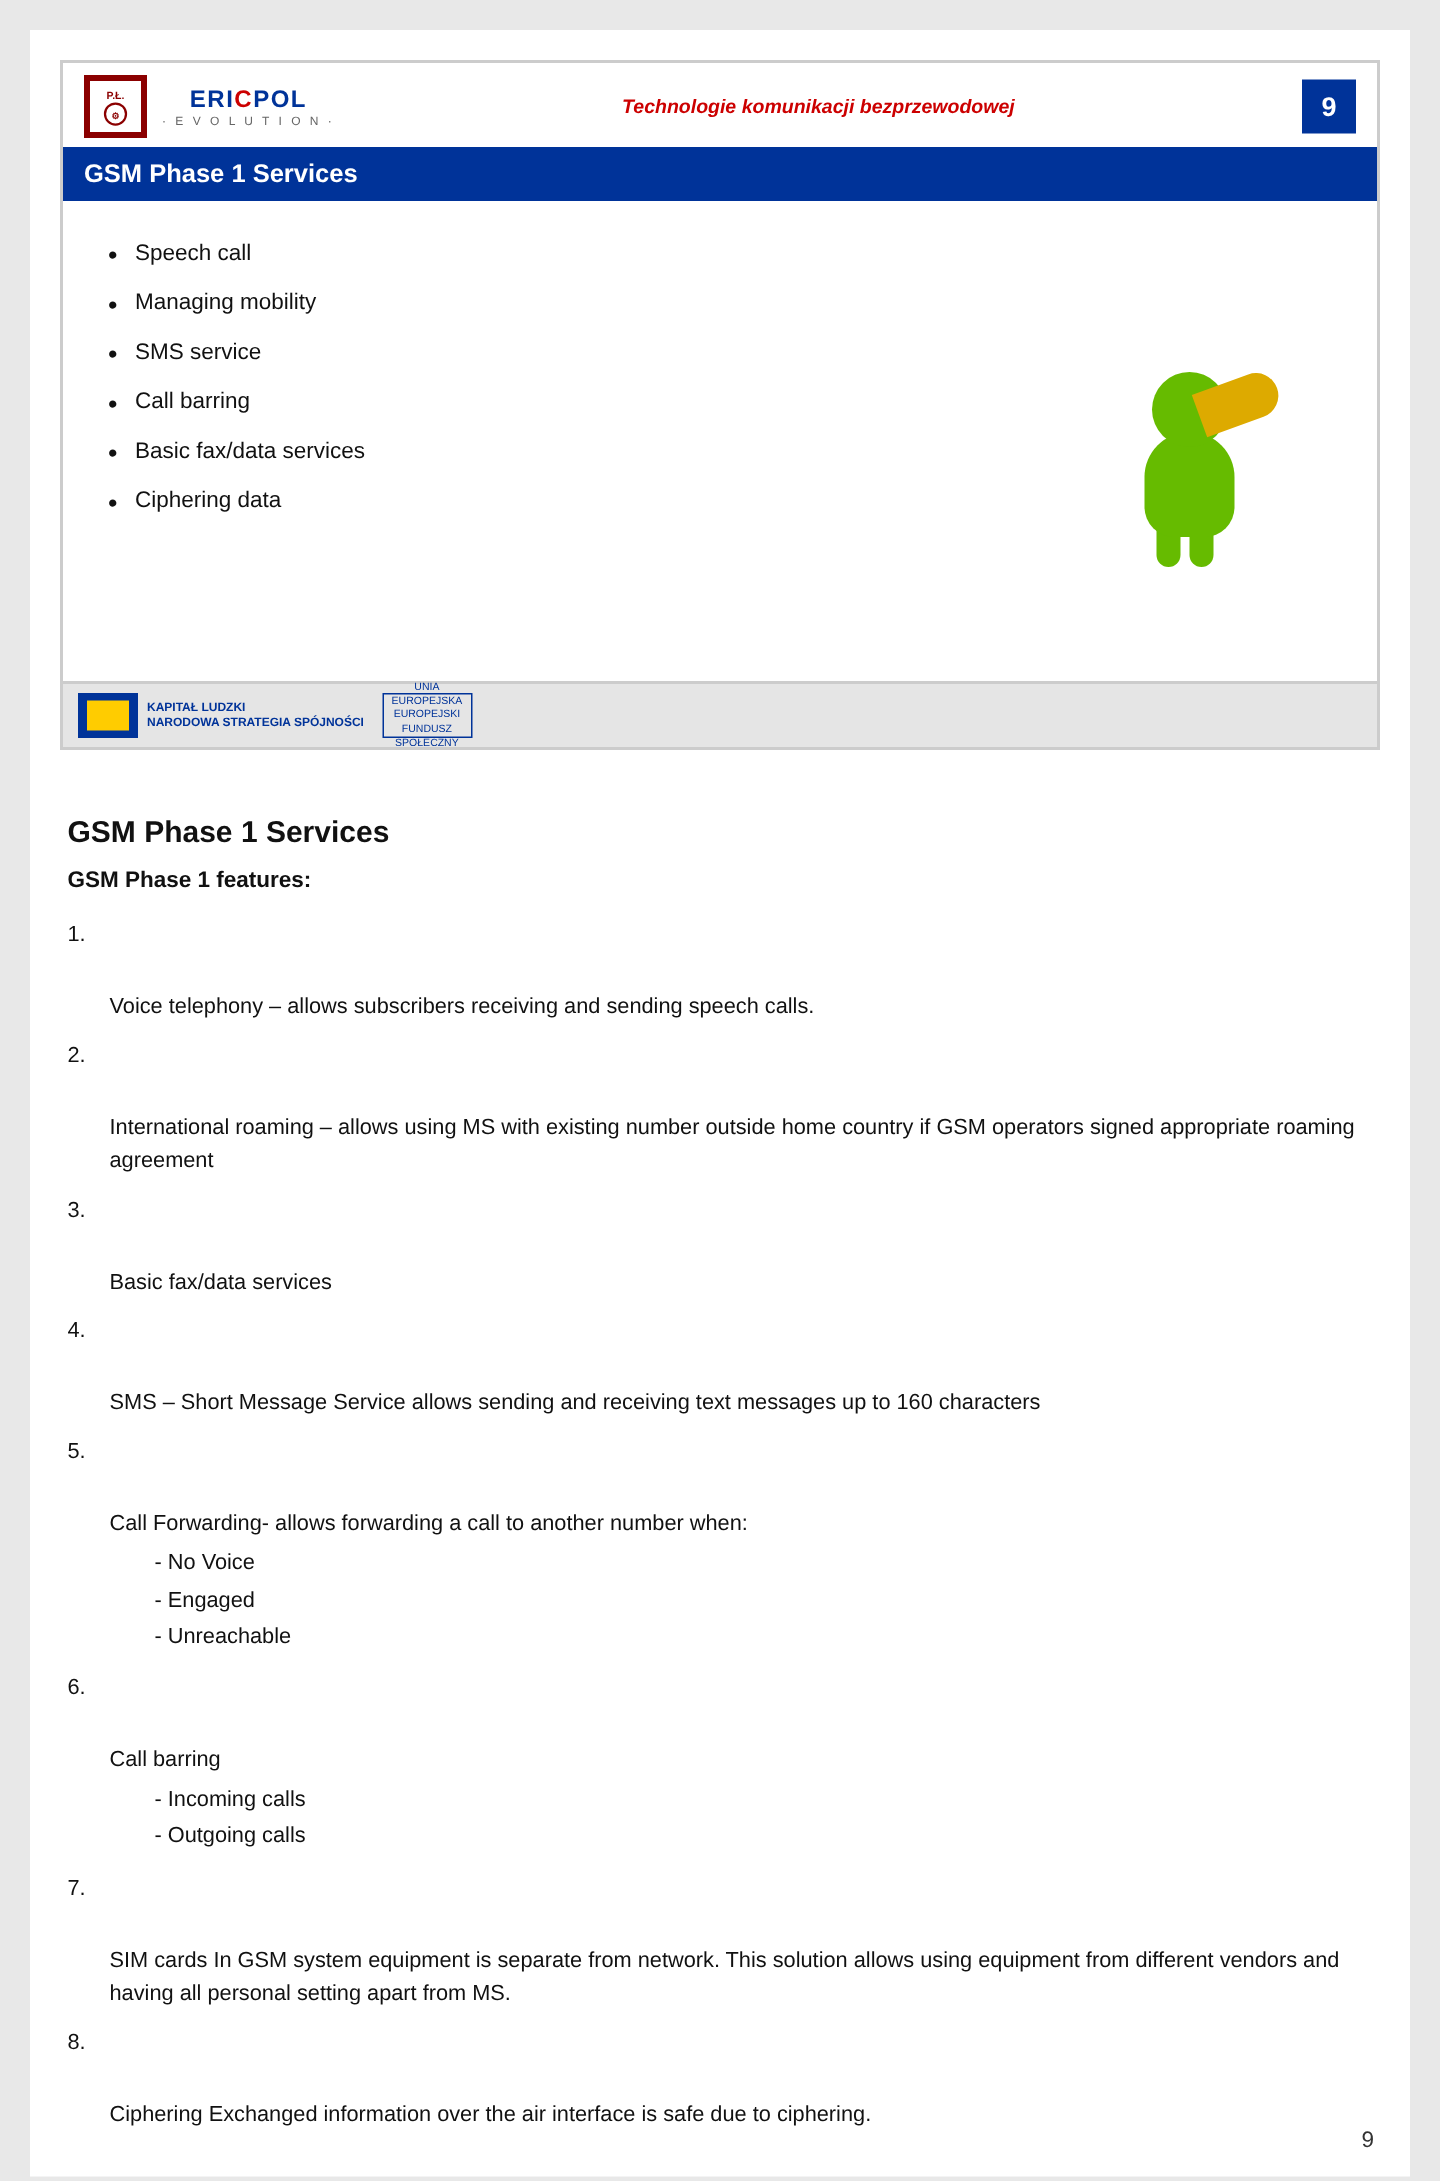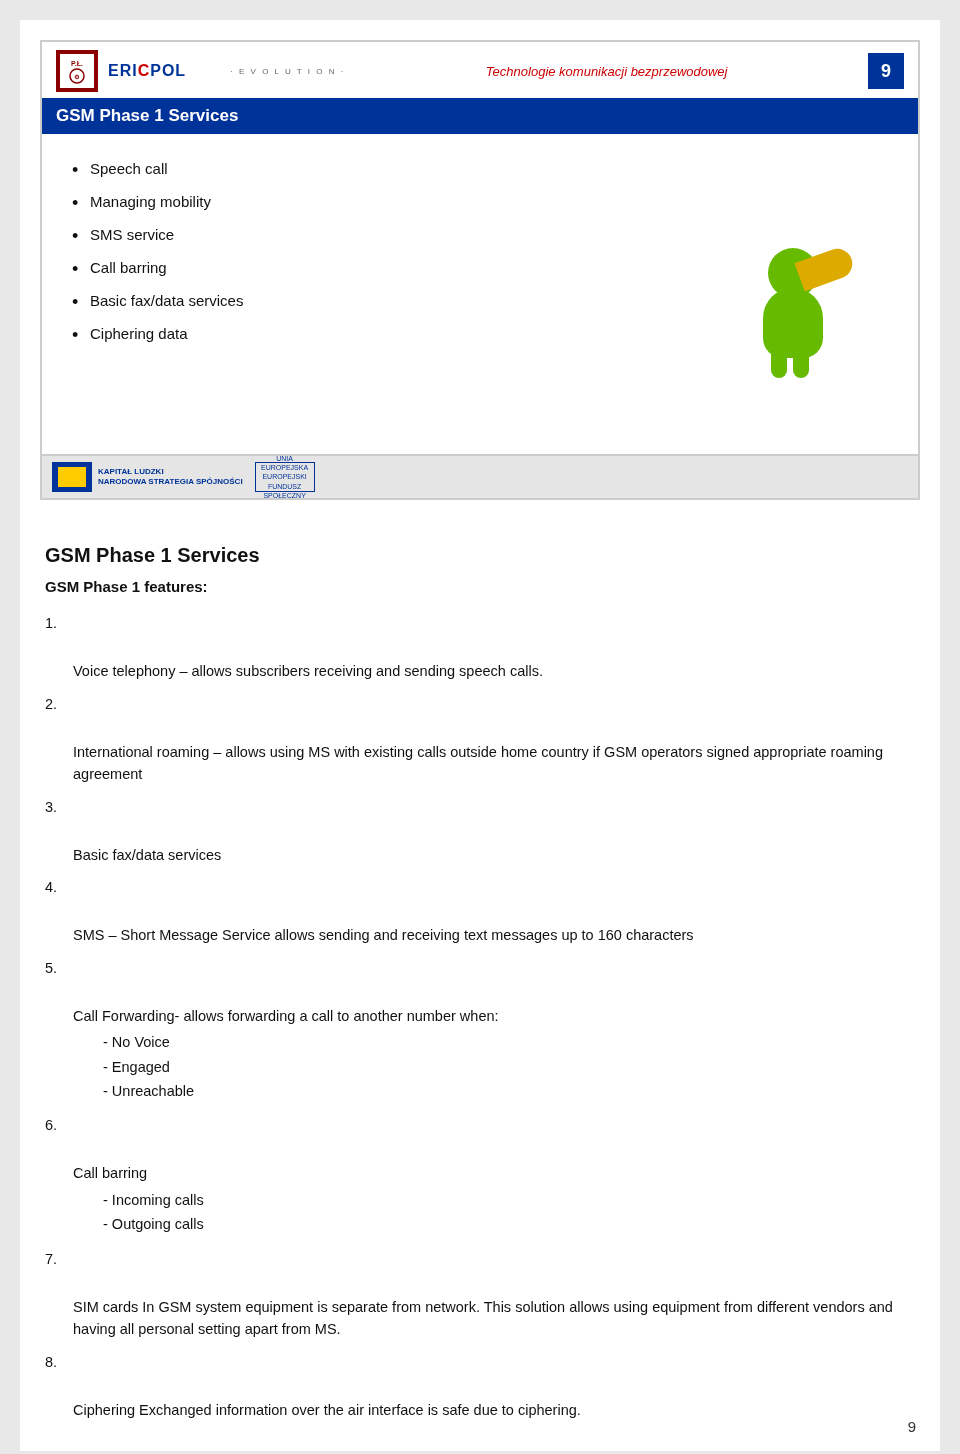--- a/index.html
+++ b/index.html
@@ -56,9 +56,8 @@
     }
     .logo-ericpol {
       display: flex;
-      flex-direction: row;
-      align-items: center;
-      gap: 44px;
+      flex-direction: column;
+      align-items: center;
     }
     .logo-ericpol-text {
       font-size: 16px;

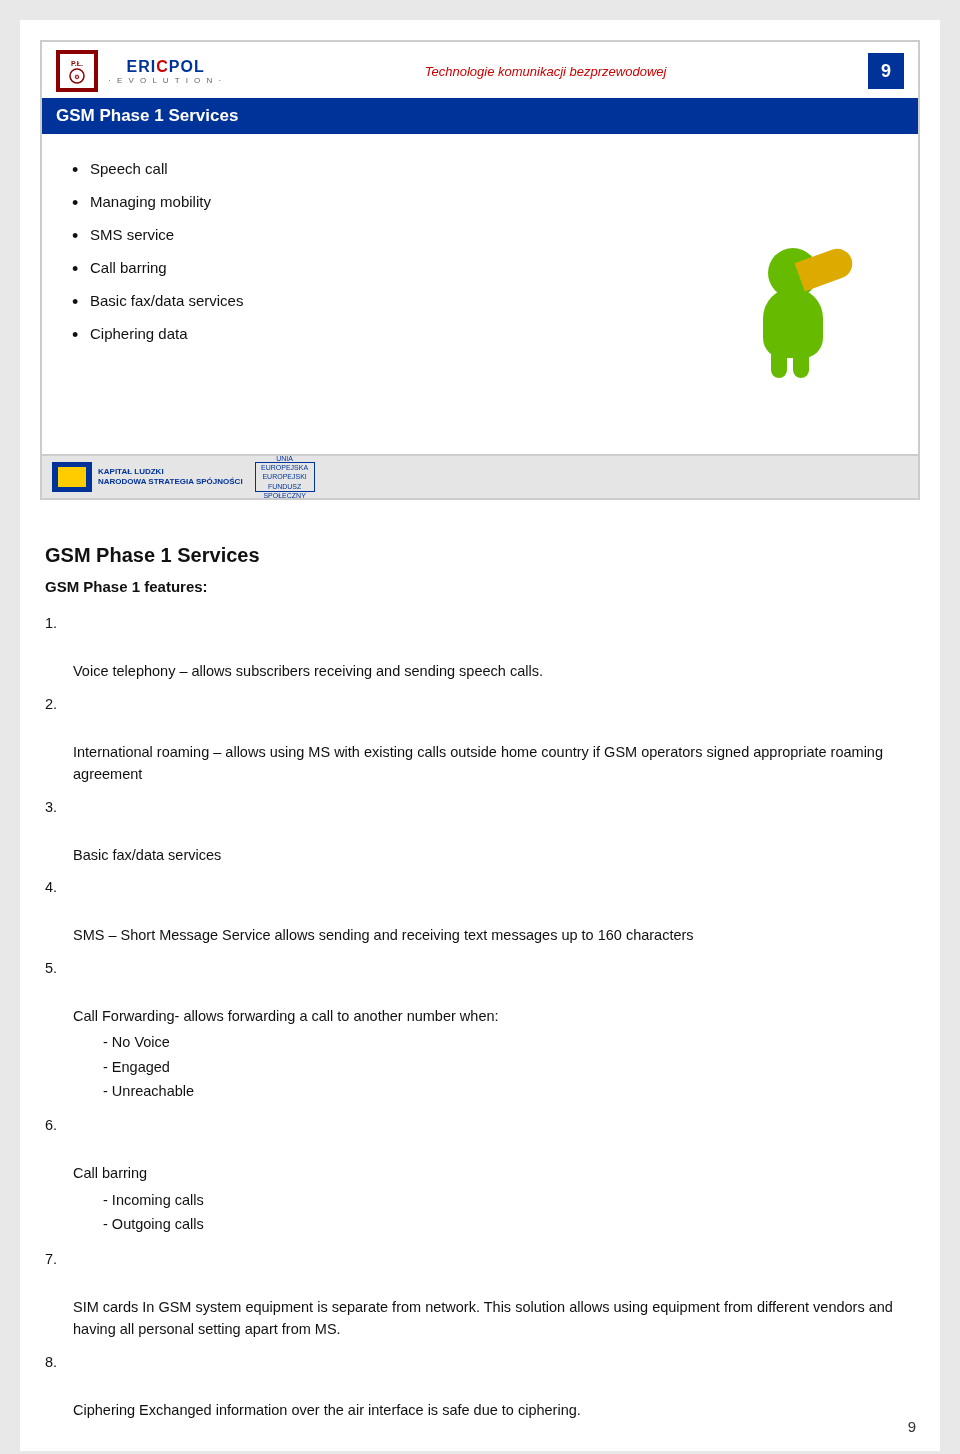--- a/index.html
+++ b/index.html
@@ -78,7 +78,7 @@
       font-size: 13px;
       color: #cc0000;
       font-style: italic;
-      font-weight: normal;
+      font-weight: bold;
     }
     .slide-page-num {
       background: #003399;

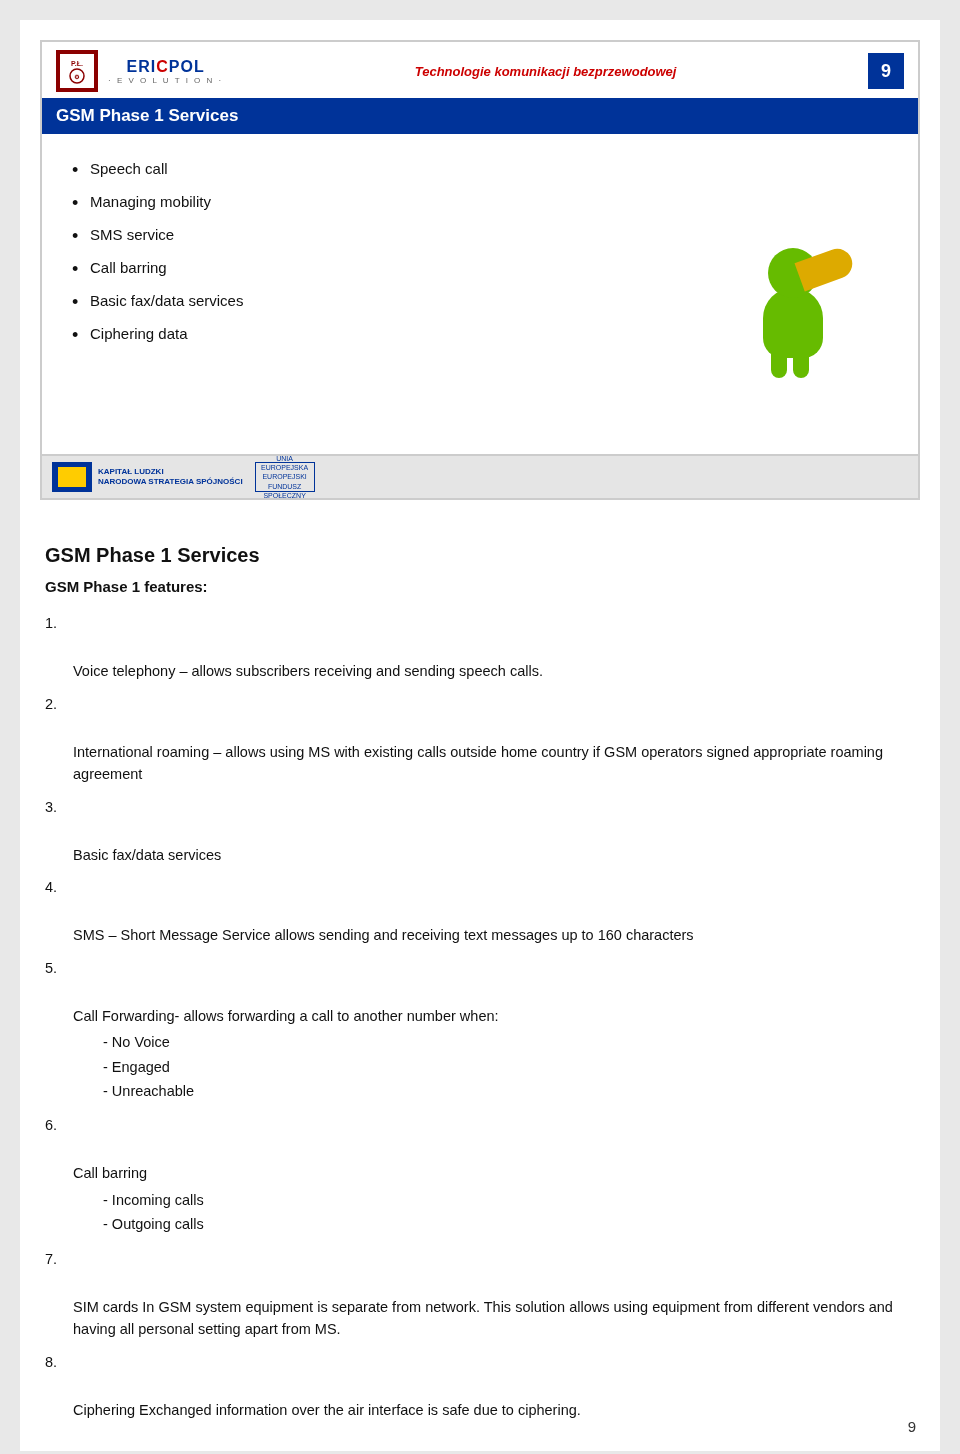--- a/index.html
+++ b/index.html
@@ -370,7 +370,7 @@
         </li>
         <li>
           <span class="li-num">2.</span>
-          <div class="li-text">International roaming – allows using MS with existing calls outside home country if GSM operators signed appropriate roaming agreement</div>
+          <div class="li-text">International roaming – allows using MS with existing number outside home country if GSM operators signed appropriate roaming agreement</div>
         </li>
         <li>
           <span class="li-num">3.</span>

